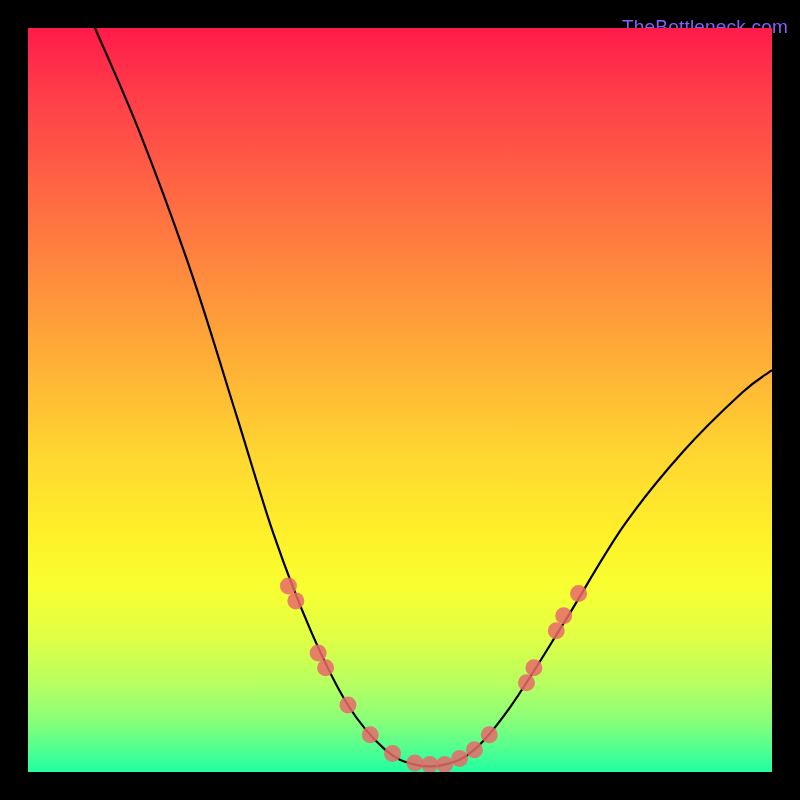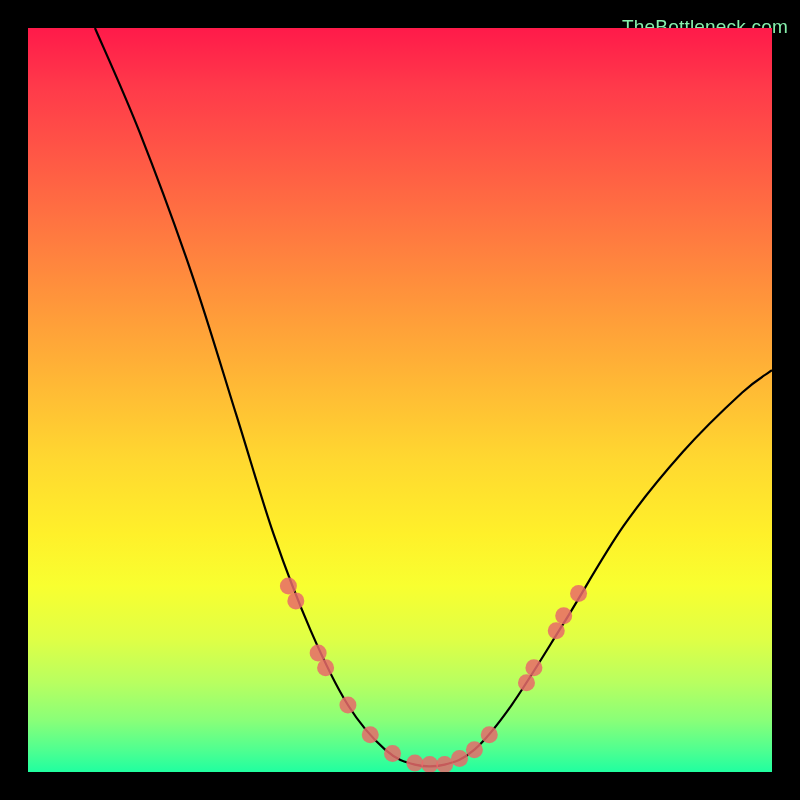--- a/index.html
+++ b/index.html
@@ -43,7 +43,7 @@
     position: absolute;
     top: 16px;
     right: 12px;
-    color: #86efac;
+    color: #8b5cf6;
     font-size: 19px;
     font-weight: 500;
     letter-spacing: 0.2px;

